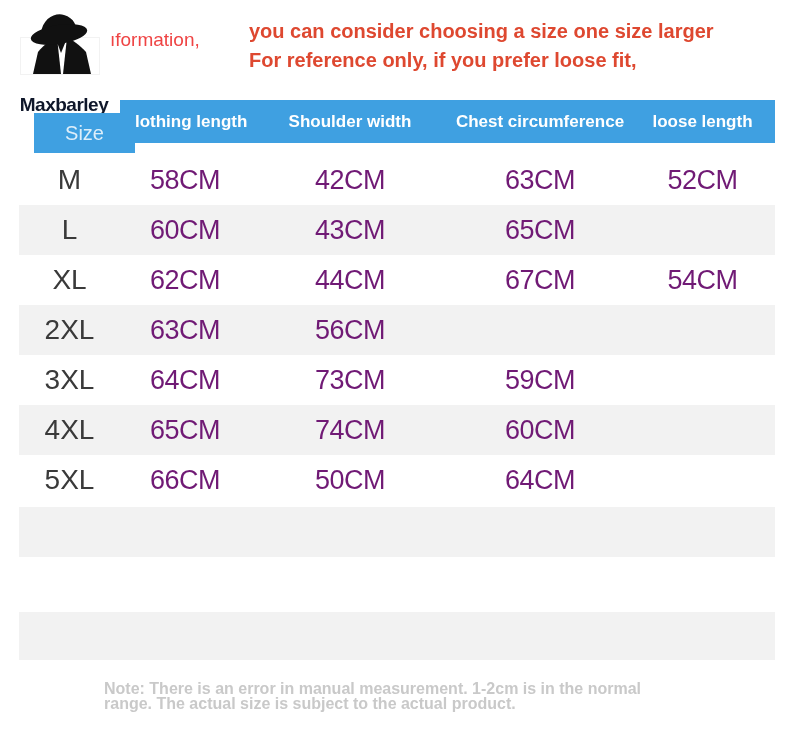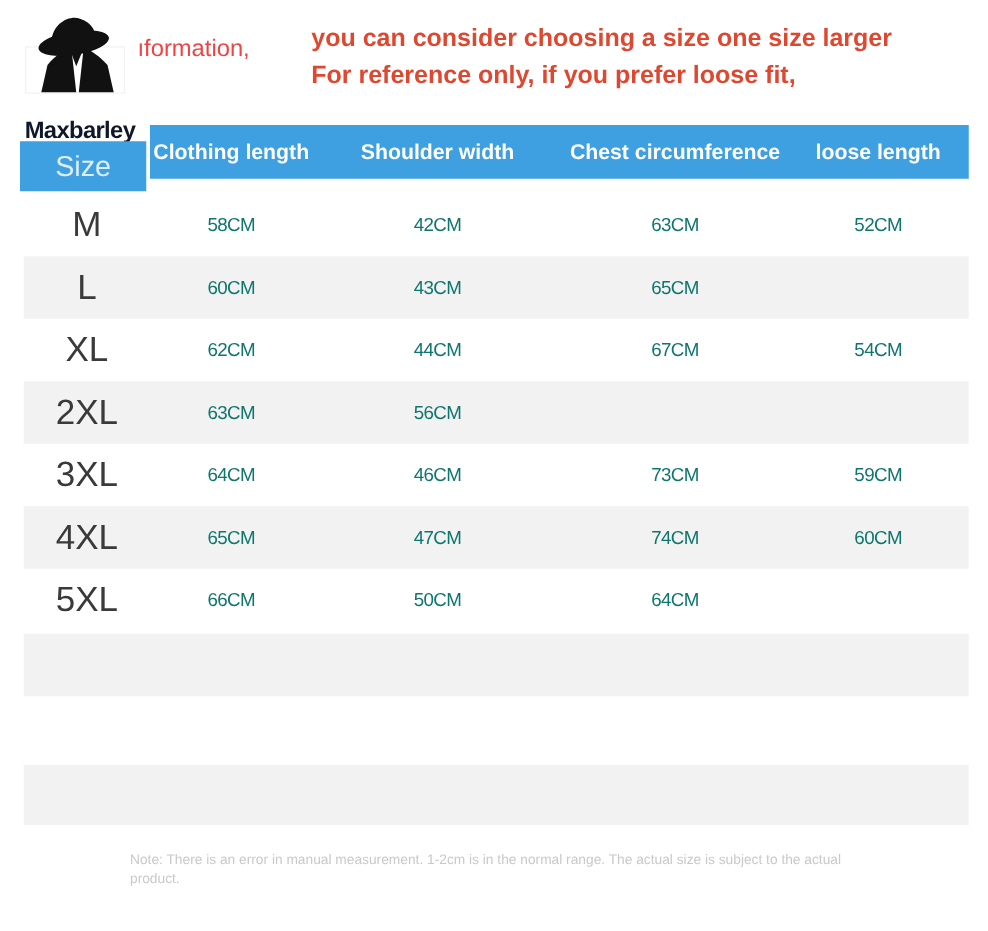--- a/index.html
+++ b/index.html
@@ -43,10 +43,10 @@
     text-align:center;color:#ffffff;font-weight:bold;font-size:17px;
   }
   .size-header{
-    position:absolute;left:16px;top:113px;width:101px;height:40px;
+    position:absolute;left:34px;top:113px;width:101px;height:40px;
     background:var(--header-blue,#3FA0E1);
     display:flex;align-items:center;justify-content:center;
-    color:#ddeefa;font-size:23px;
+    color:#ddeefa;font-size:20px;
   }
   
   .rows{position:absolute;left:19px;top:155px;width:756px;}

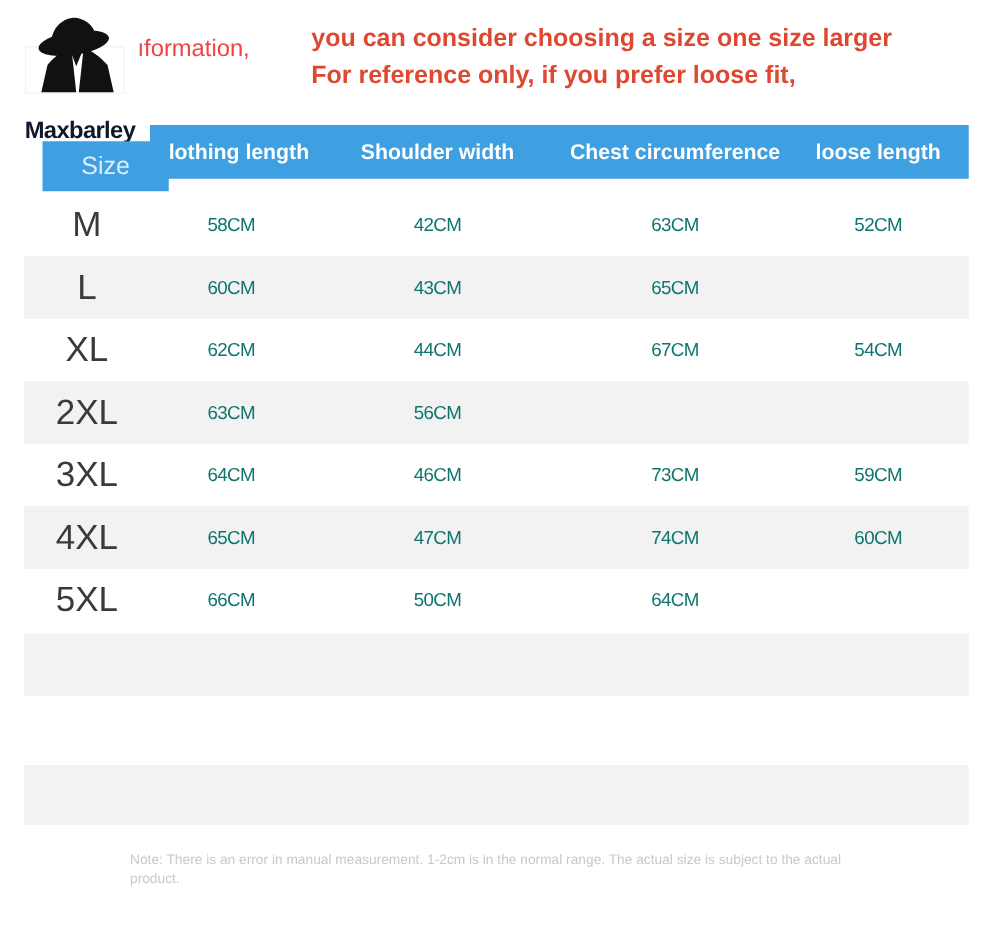--- a/index.html
+++ b/index.html
@@ -56,7 +56,7 @@
     align-items:center;
   }
   .row.alt{background:var(--row-alt,#F2F2F2);}
-  .cell{text-align:center;color:#0f766e;font-size:15px;letter-spacing:-0.5px;}
+  .cell{text-align:center;color:#701a75;font-size:27px;letter-spacing:-0.5px;}
   .cell.size{font-size:28px;color:#3a3a3a;letter-spacing:0;}
   
   .empty-band-1{

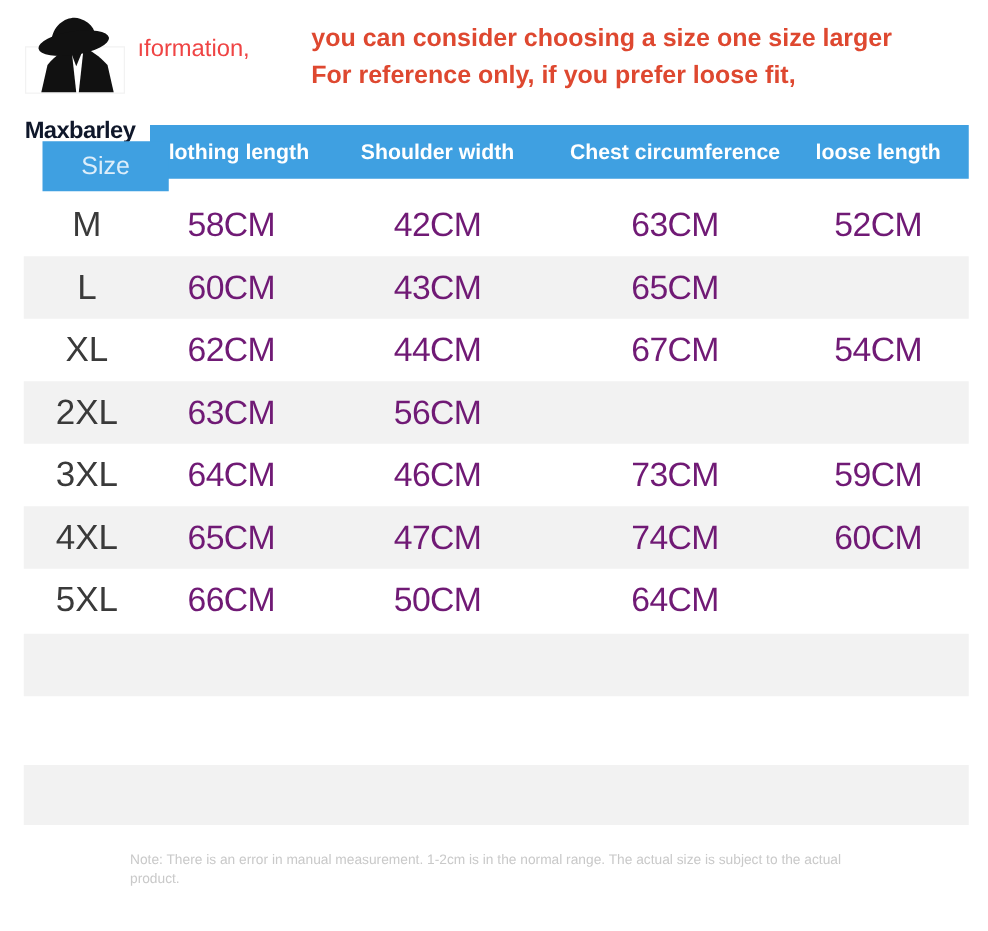--- a/index.html
+++ b/index.html
@@ -138,7 +138,6 @@
   <div class="row">
     <div class="cell size">3XL</div>
     <div class="cell">64CM</div>
-    <div class="cell">46CM</div>
     <div class="cell">73CM</div>
     <div class="cell">59CM</div>
   </div>

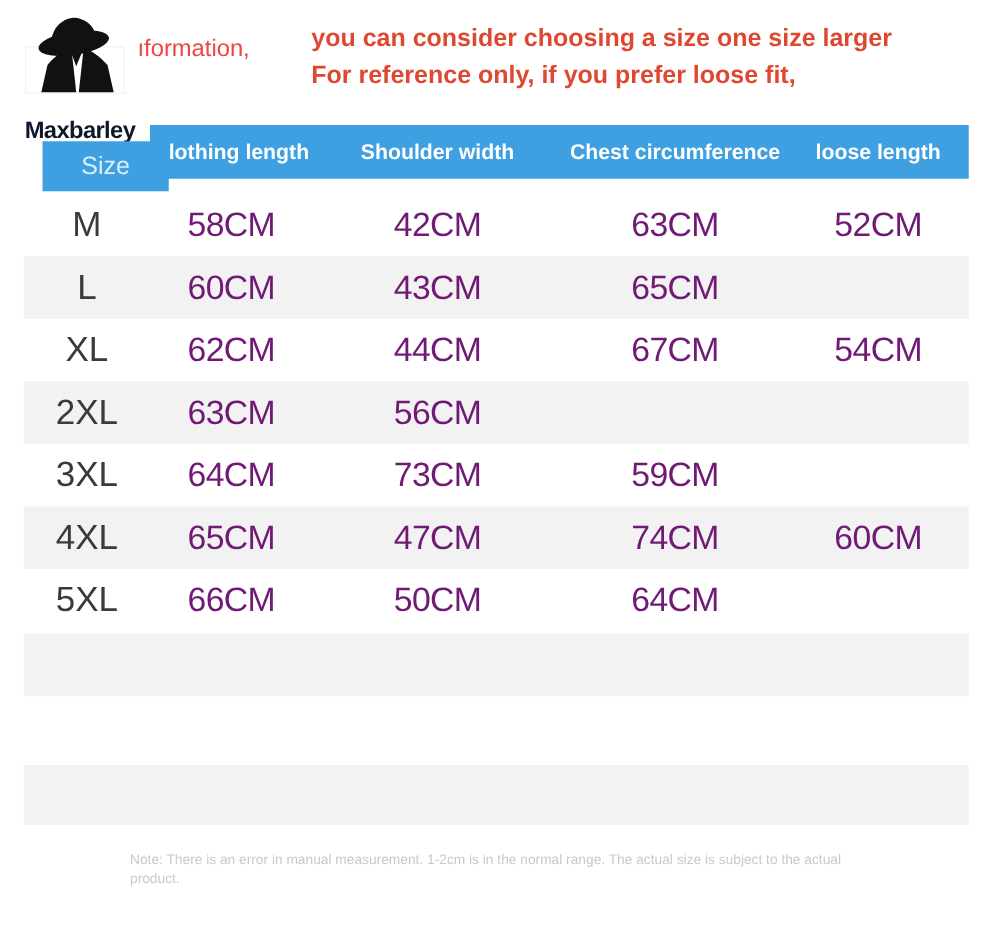--- a/index.html
+++ b/index.html
@@ -144,7 +144,6 @@
   <div class="row alt">
     <div class="cell size">4XL</div>
     <div class="cell">65CM</div>
-    <div class="cell">47CM</div>
     <div class="cell">74CM</div>
     <div class="cell">60CM</div>
   </div>

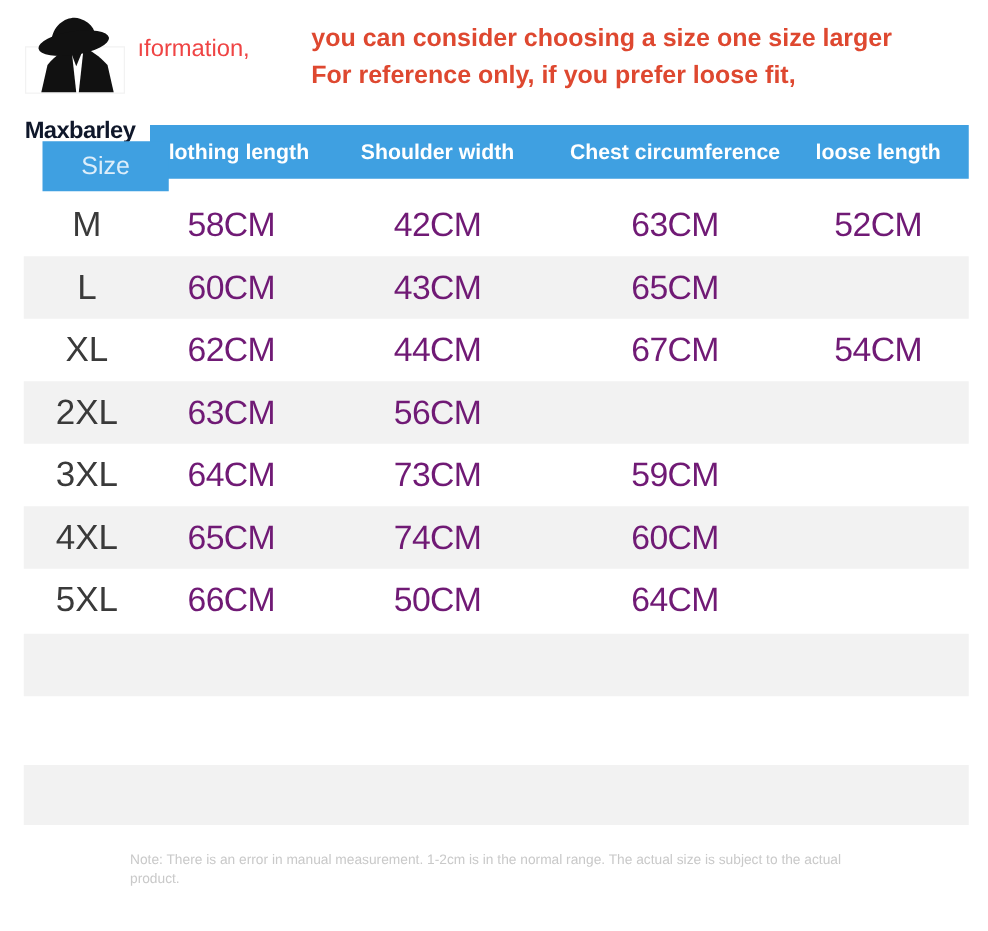--- a/index.html
+++ b/index.html
@@ -70,8 +70,9 @@
   
   .footer-note{
     position:absolute;left:104px;top:681px;width:575px;
-    font-size:11px;line-height:15px;
+    font-size:16px;line-height:15px;
     color:var(--note-gray,#C9C9C9);
+    font-weight:bold;
   }
 </style>
 </head>

